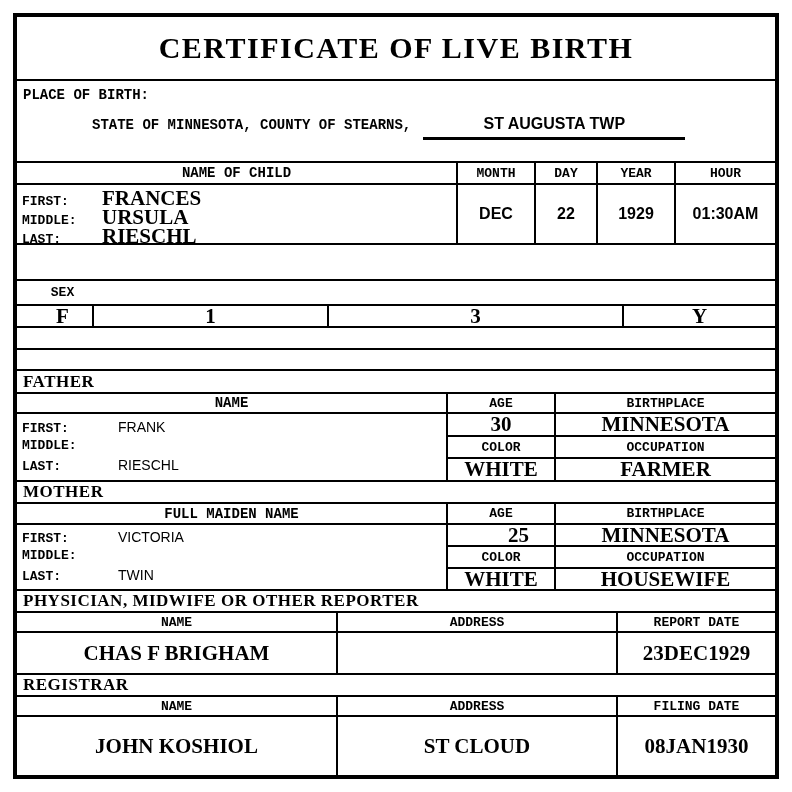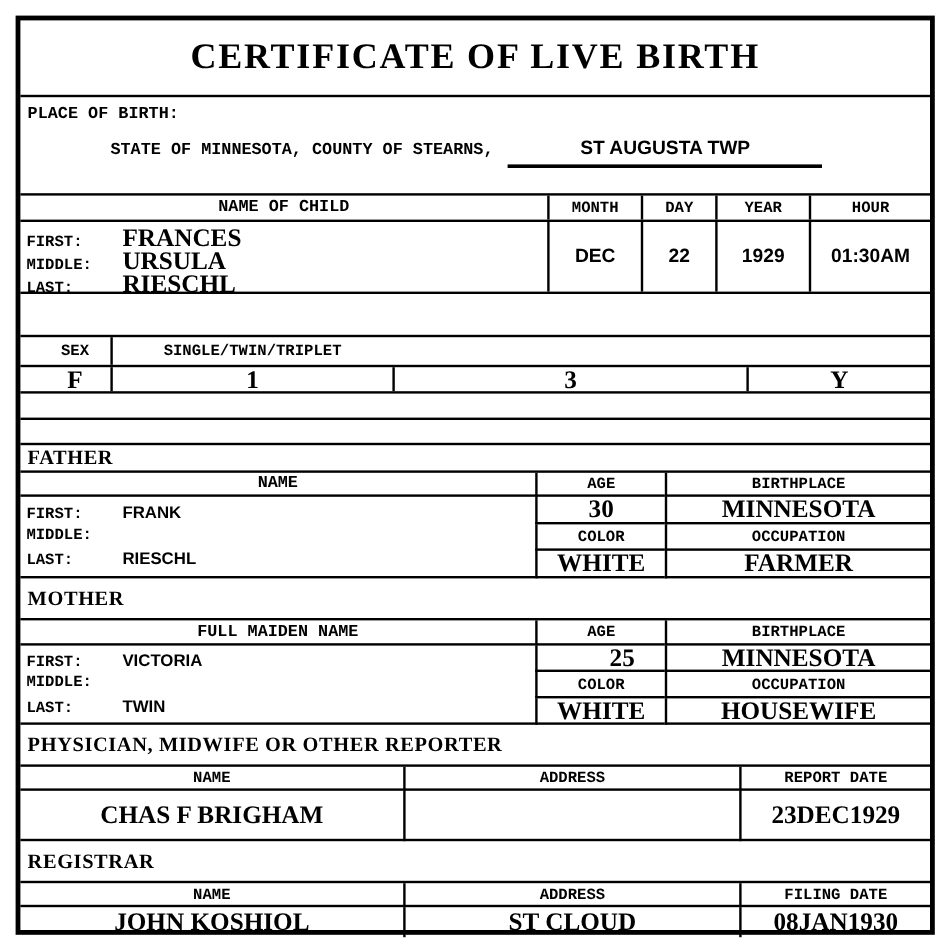--- a/index.html
+++ b/index.html
@@ -125,7 +125,6 @@
 
     <div class="r bb grid4 sex-heads">
       <div class="cell monolbl">SEX</div>
-      <div class="cell bl monolbl">SINGLE/TWIN/TRIPLET</div>
     </div>
 
     <div class="r bb grid4 sex-vals">

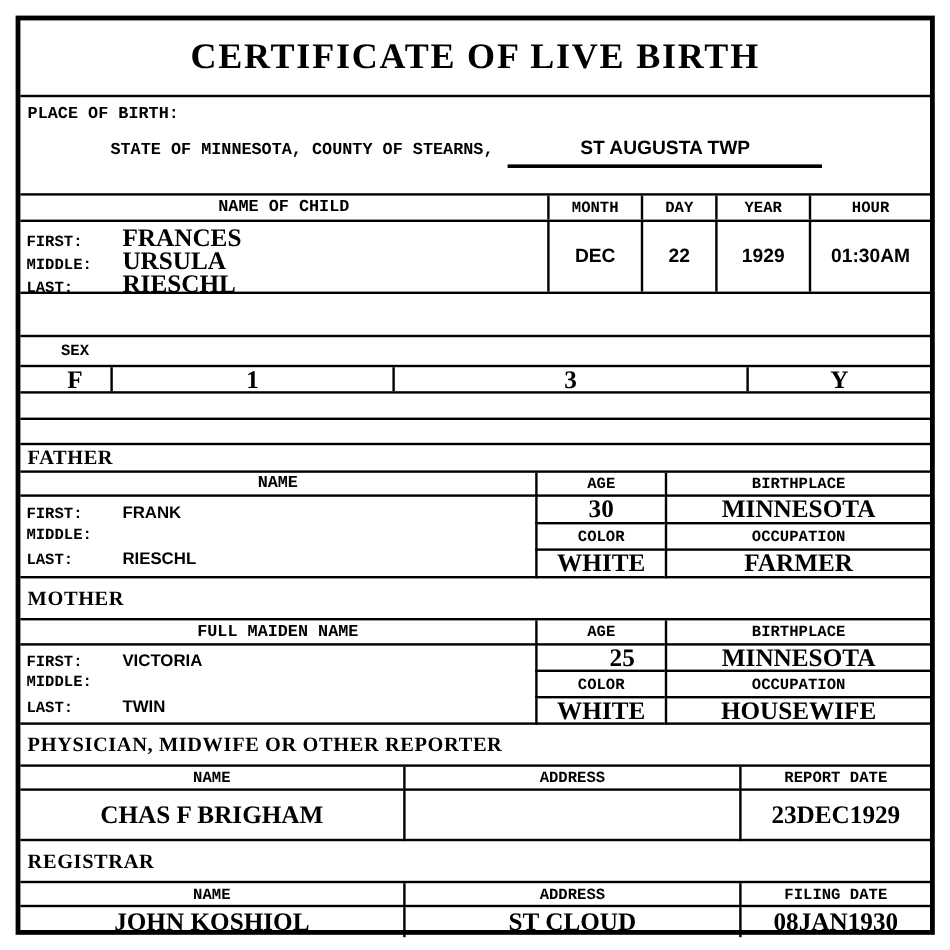--- a/index.html
+++ b/index.html
@@ -21,7 +21,7 @@
   .serifhead{font-family:"Liberation Serif",serif;font-weight:bold;}
   .monolbl{font-family:"Liberation Mono",monospace;font-weight:bold;font-size:13px;}
   .monolbl14{font-family:"Liberation Mono",monospace;font-weight:bold;font-size:14px;}
-  .sansval{font-family:"Liberation Sans",sans-serif;font-weight:bold;font-size:14px;}
+  .sansval{font-family:"Liberation Sans",sans-serif;font-weight:normal;font-size:14px;margin-left:16px;}
   .sansval15{font-family:Liberation Serif, serif;font-weight:bold;font-size:21px;}
   .sansval16{font-family:"Liberation Sans",sans-serif;font-weight:bold;font-size:16px;}
 

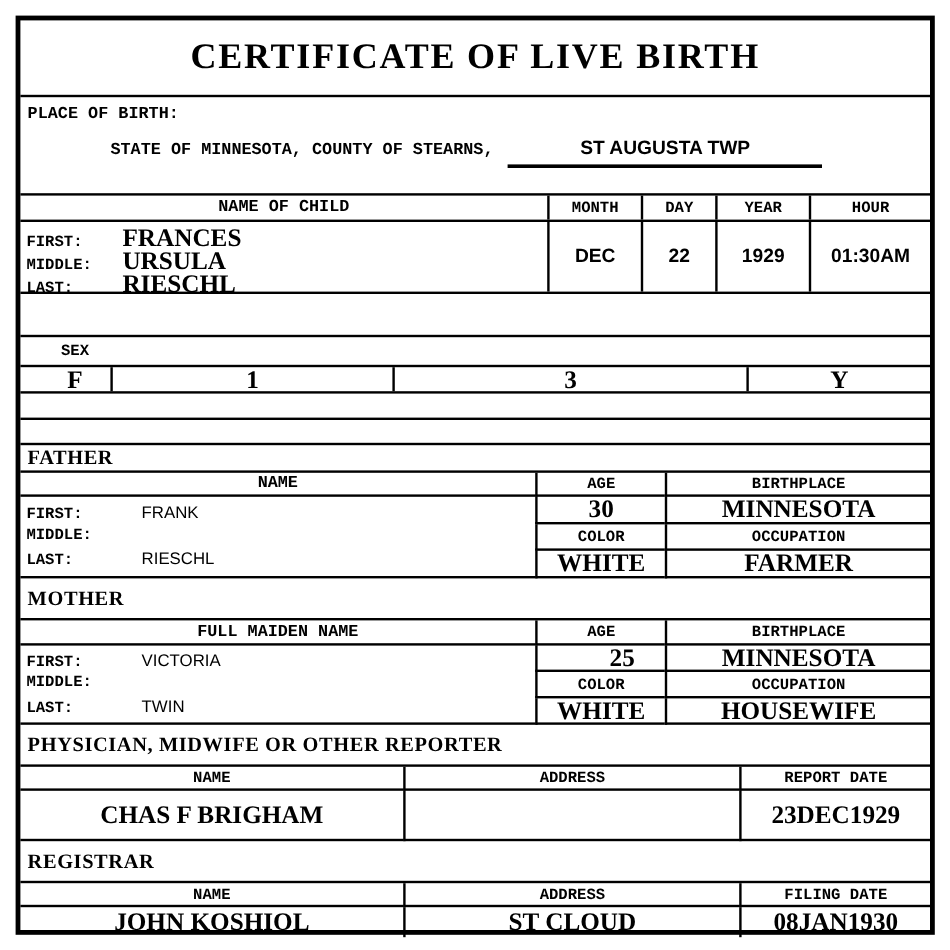--- a/index.html
+++ b/index.html
@@ -60,7 +60,7 @@
   
   .section-row{display:flex;align-items:center;padding-left:6px;font-size:17px;letter-spacing:.5px;}
   .h23{height:23px;}
-  .h22{height:35px;}
+  .h22{height:22px;}
 
   
   .parent-grid{display:grid;grid-template-columns:429px 108px 1fr;}

